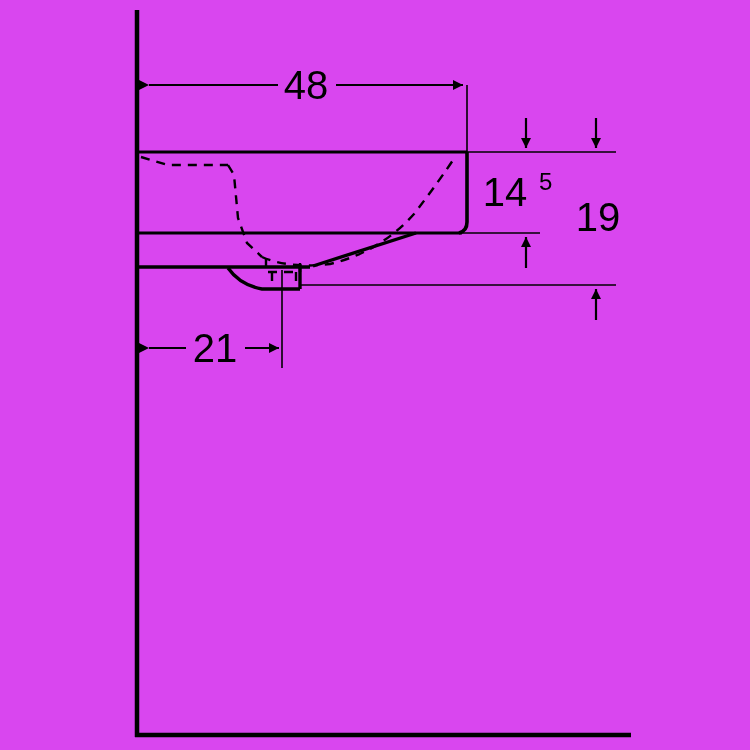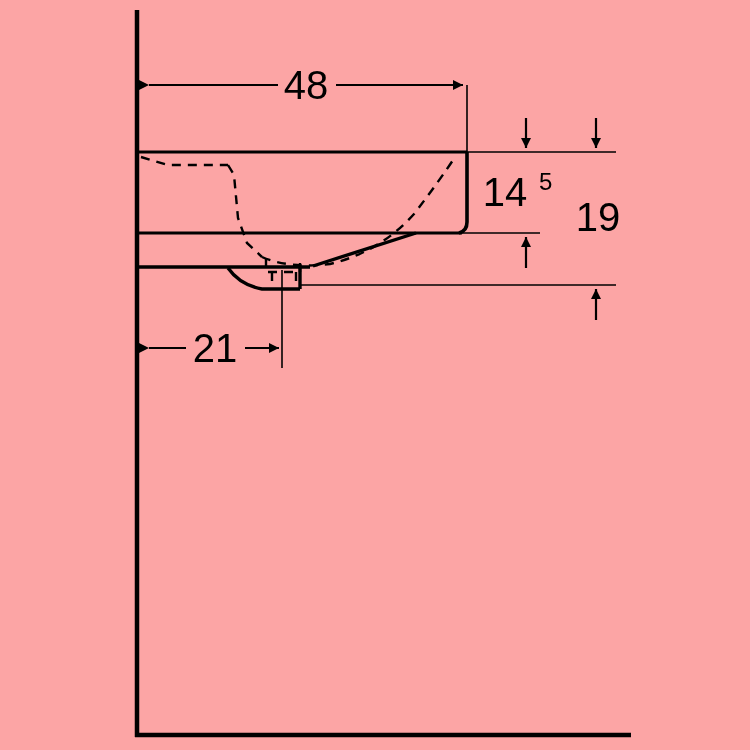--- a/index.html
+++ b/index.html
@@ -15,7 +15,7 @@
     position: relative;
     width: 750px;
     height: 750px;
-    background: #fca5a5;
+    background: #d946ef;
     overflow: hidden;
   }
   #drawing-svg {

